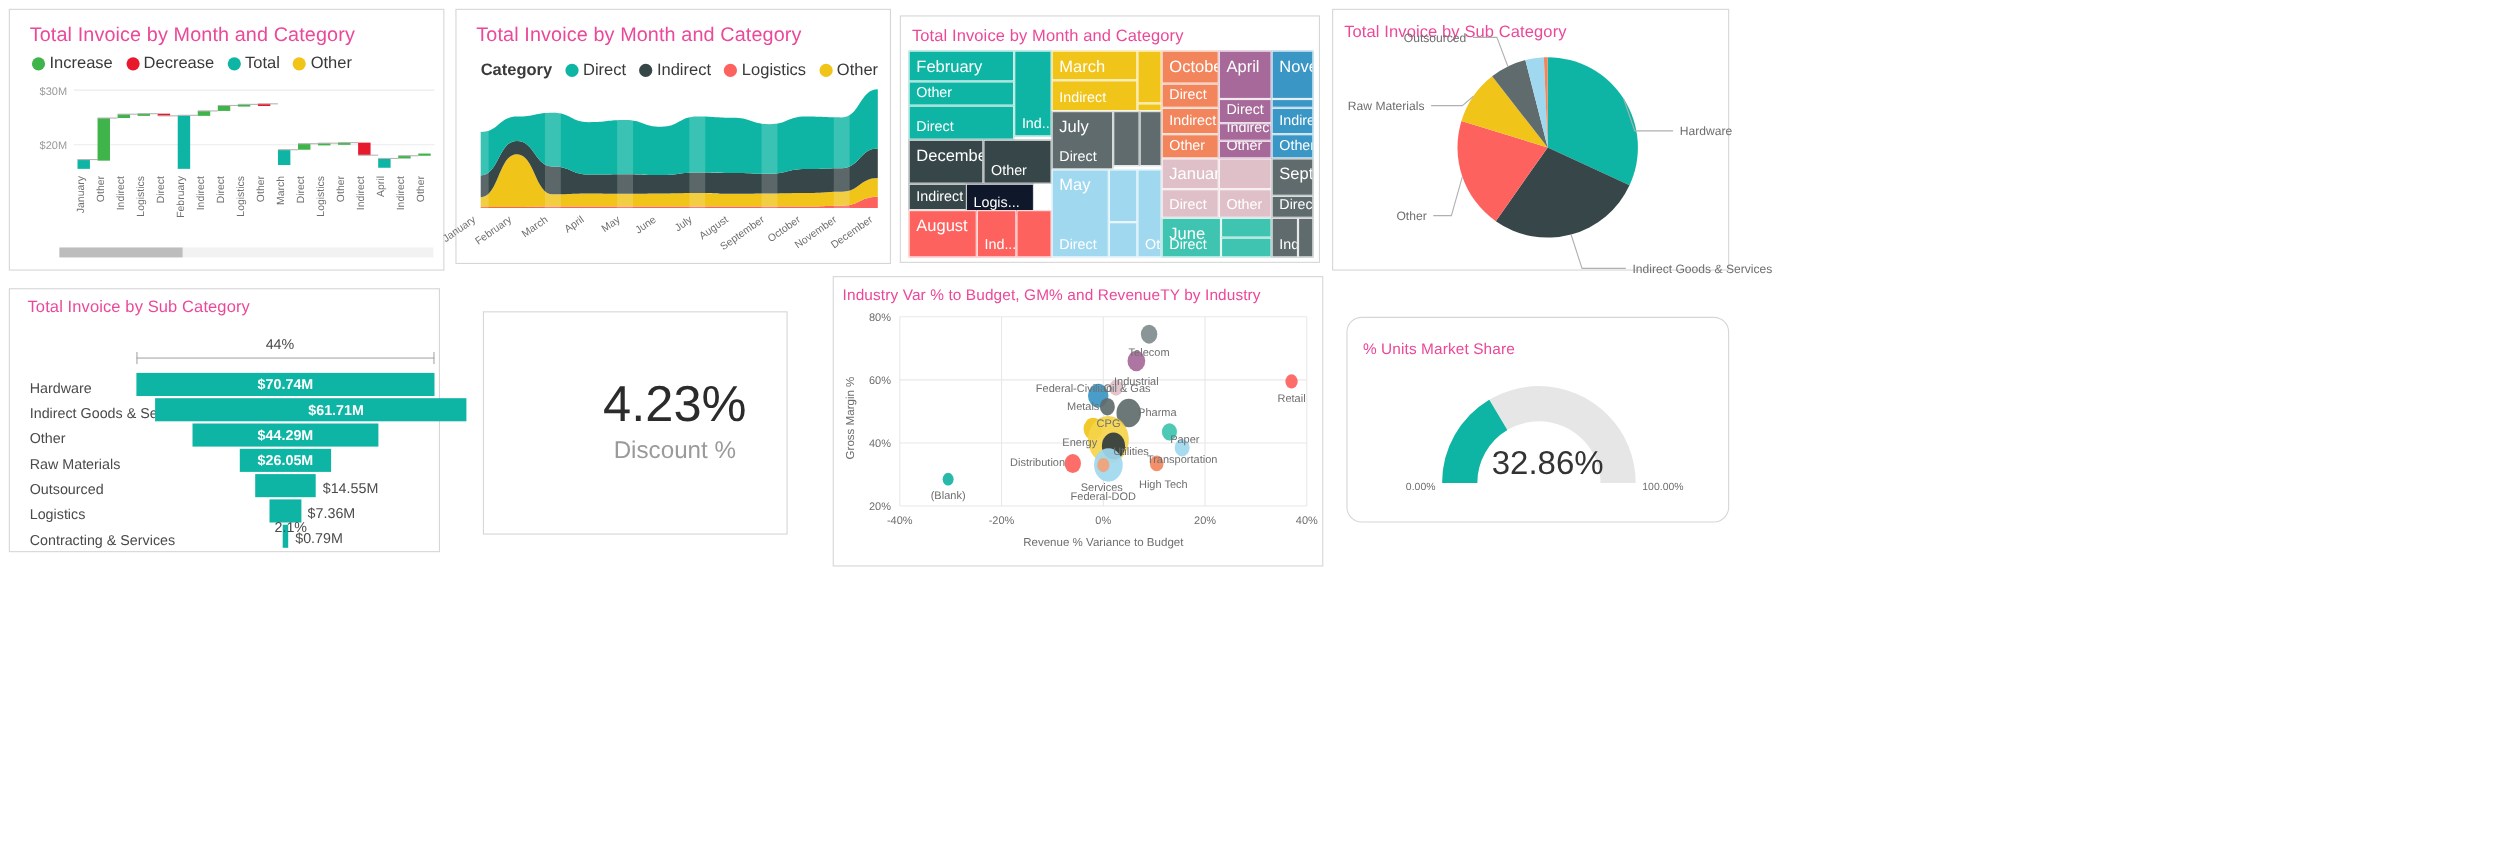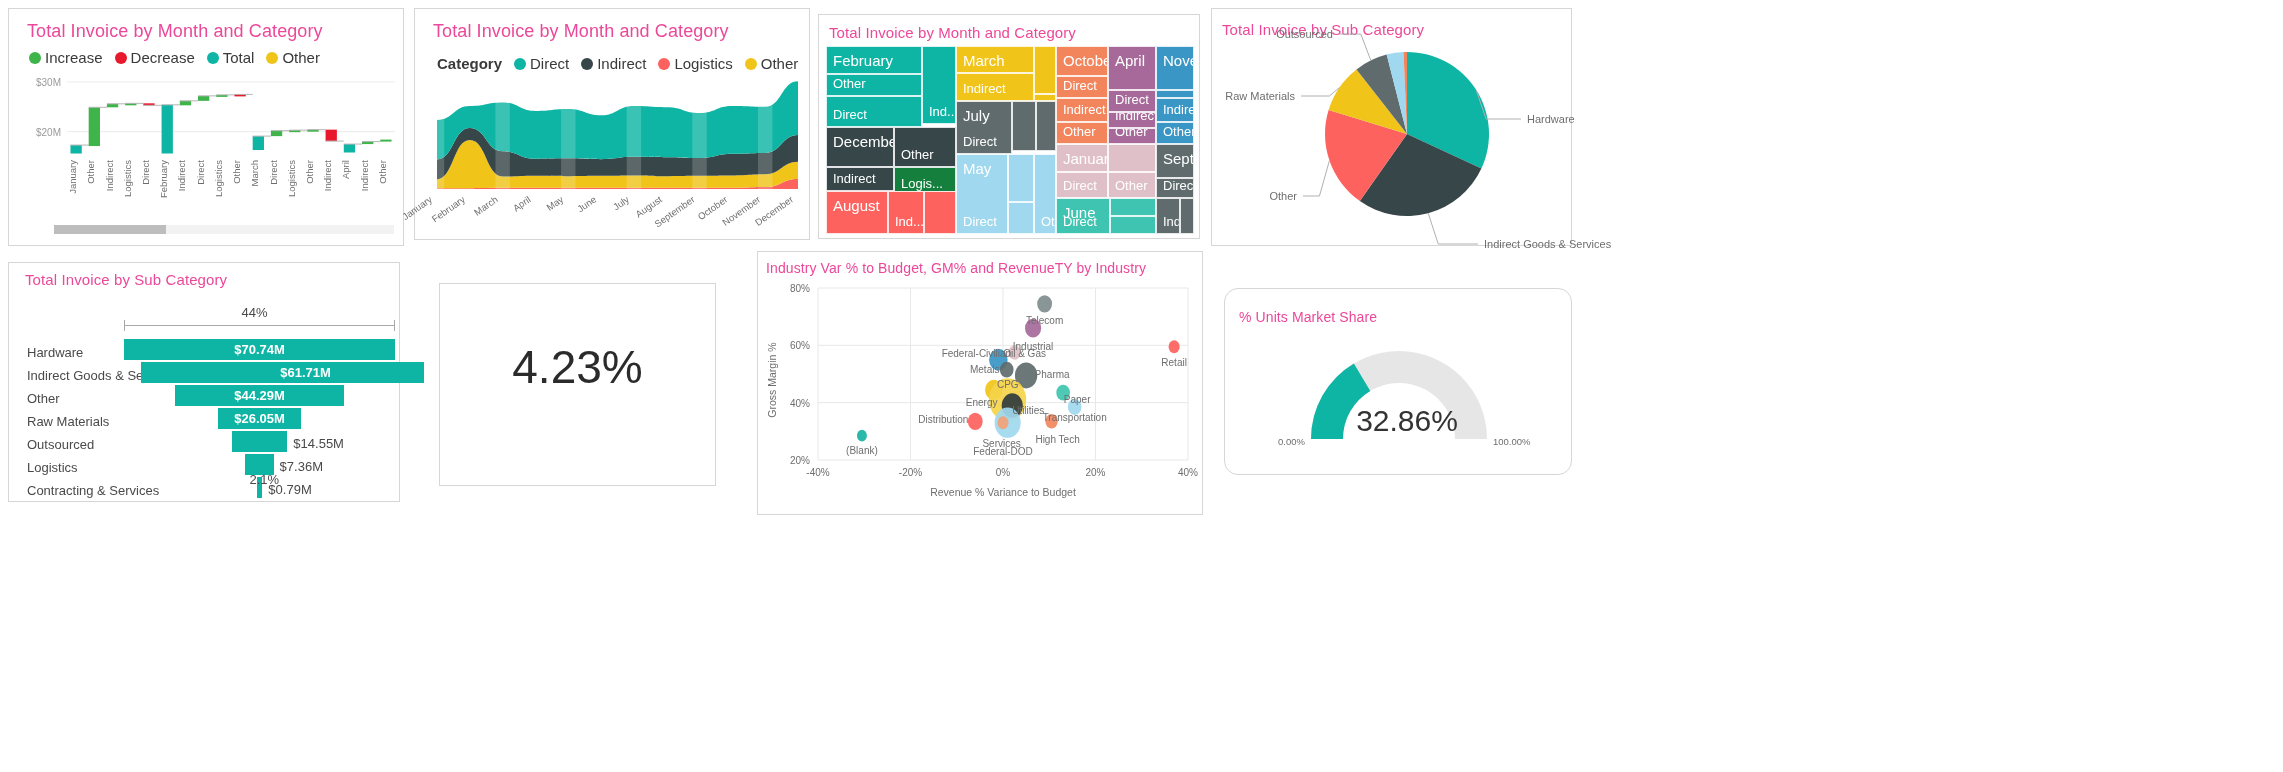--- a/index.html
+++ b/index.html
@@ -179,7 +179,7 @@
       <div class="tmcell" style="left: 0px; top: 121px; width: 68px; height: 24px; background: rgb(55, 70, 73);">
         <span class="tmlbl tm-foot">Indirect</span>
       </div>
-      <div class="tmcell" style="left: 68px; top: 121px; width: 62px; height: 29px; background: #15803d;">
+      <div class="tmcell" style="left: 52px; top: 121px; width: 62px; height: 29px; background: #0f172a;">
         <span class="tmlbl tm-foot">Logis...</span>
       </div>
       <div class="tmcell" style="left: 0px; top: 145px; width: 62px; height: 43px; background: rgb(253, 98, 94);">

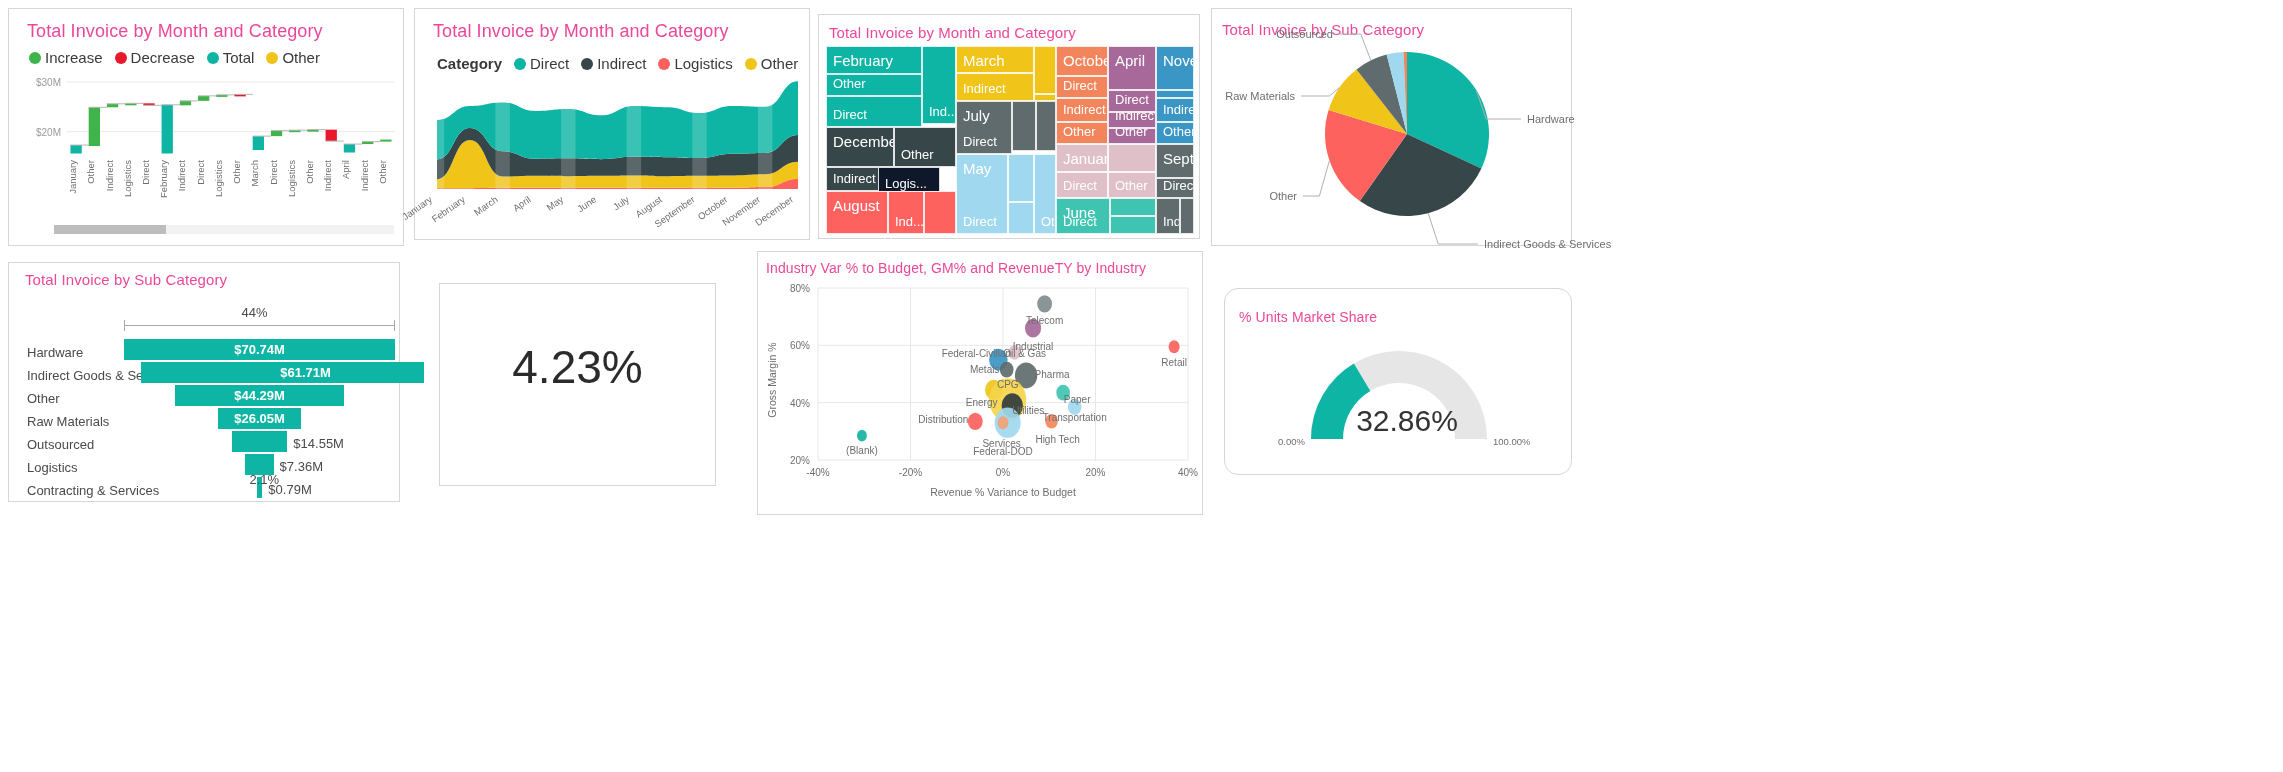--- a/index.html
+++ b/index.html
@@ -328,7 +328,7 @@
     </div>
 </div>
 
-<div class="panel" style="left:439px;top:283px;width:277px;height:203px;">
+<div class="panel" style="left:439px;top:283px;width:277px;height:203px;padding-left:36px;">
   <div class="kpi-val" style="top:56px;">4.23%</div>
 </div>
 

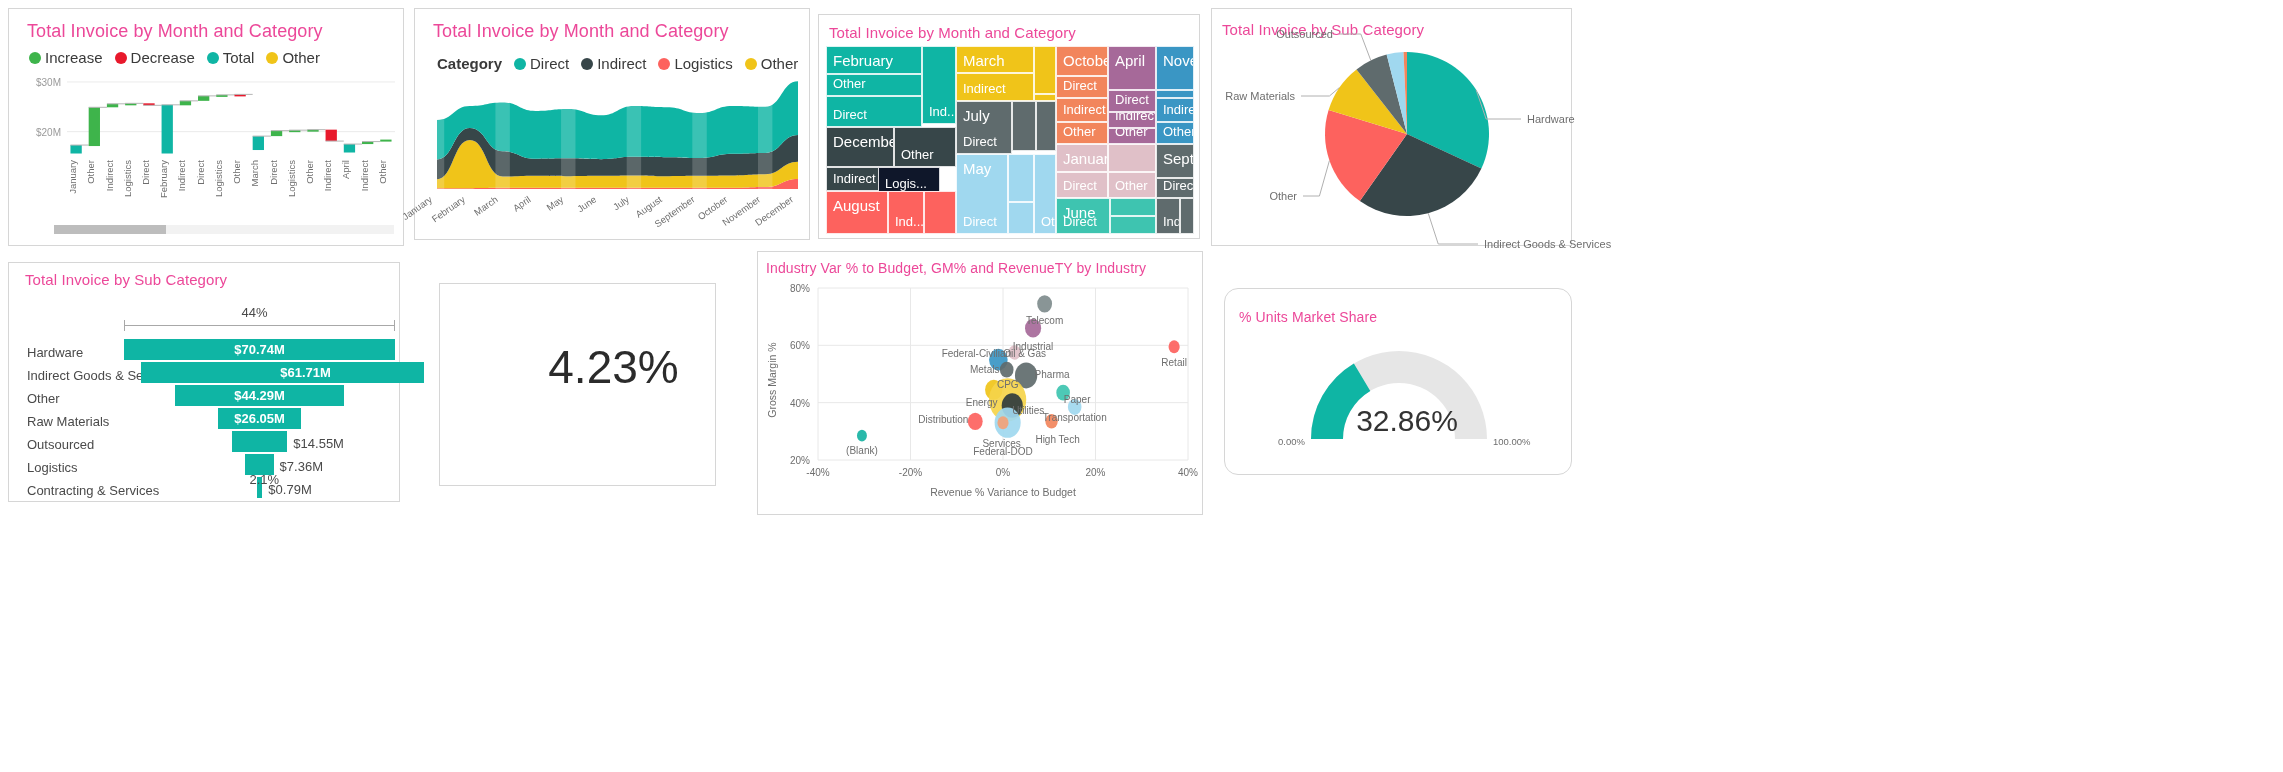--- a/index.html
+++ b/index.html
@@ -330,6 +330,7 @@
 
 <div class="panel" style="left:439px;top:283px;width:277px;height:203px;padding-left:36px;">
   <div class="kpi-val" style="top:56px;">4.23%</div>
+  <div class="kpi-lbl" style="top:112px;">Discount %</div>
 </div>
 
 <div class="panel" style="left:757px;top:251px;width:446px;height:264px;">

